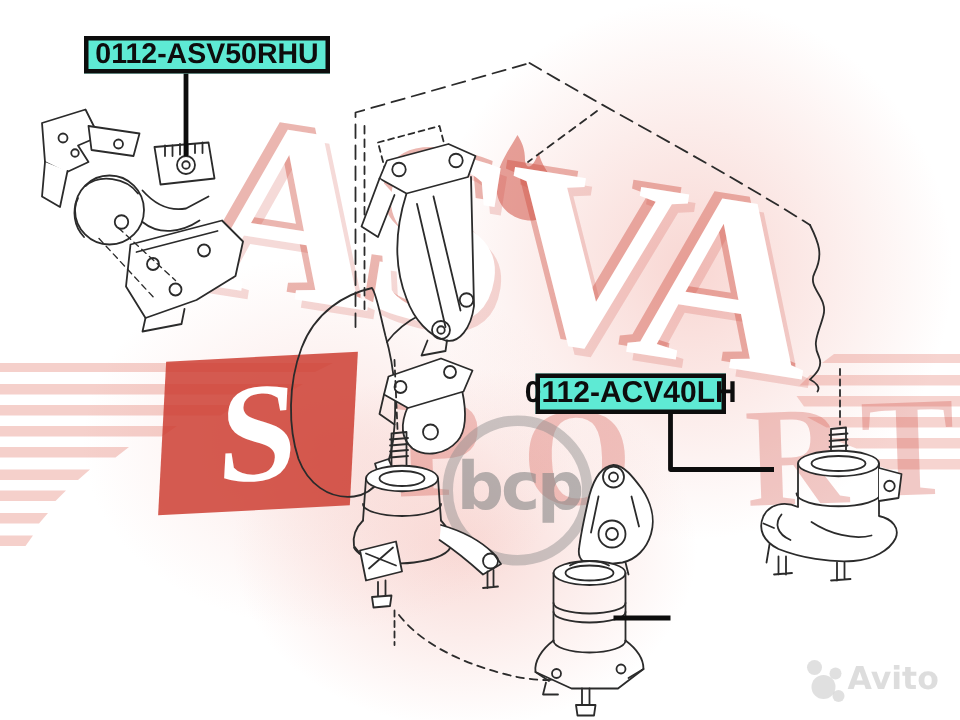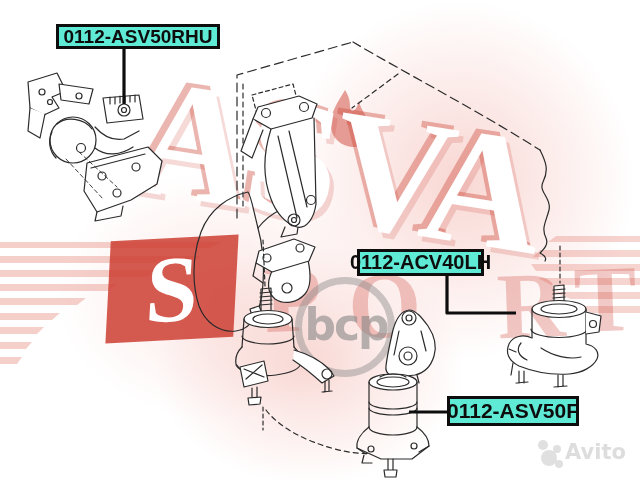--- a/index.html
+++ b/index.html
@@ -233,7 +233,6 @@
 
   <div class="plabel" id="label-rhu">0112-ASV50RHU</div>
   <div class="plabel" id="label-acv">0112-ACV40LH</div>
-  <div class="plabel" id="label-f">0112-ASV50F</div>
 
   <div class="wm-avito">
     <svg width="34" height="34">

